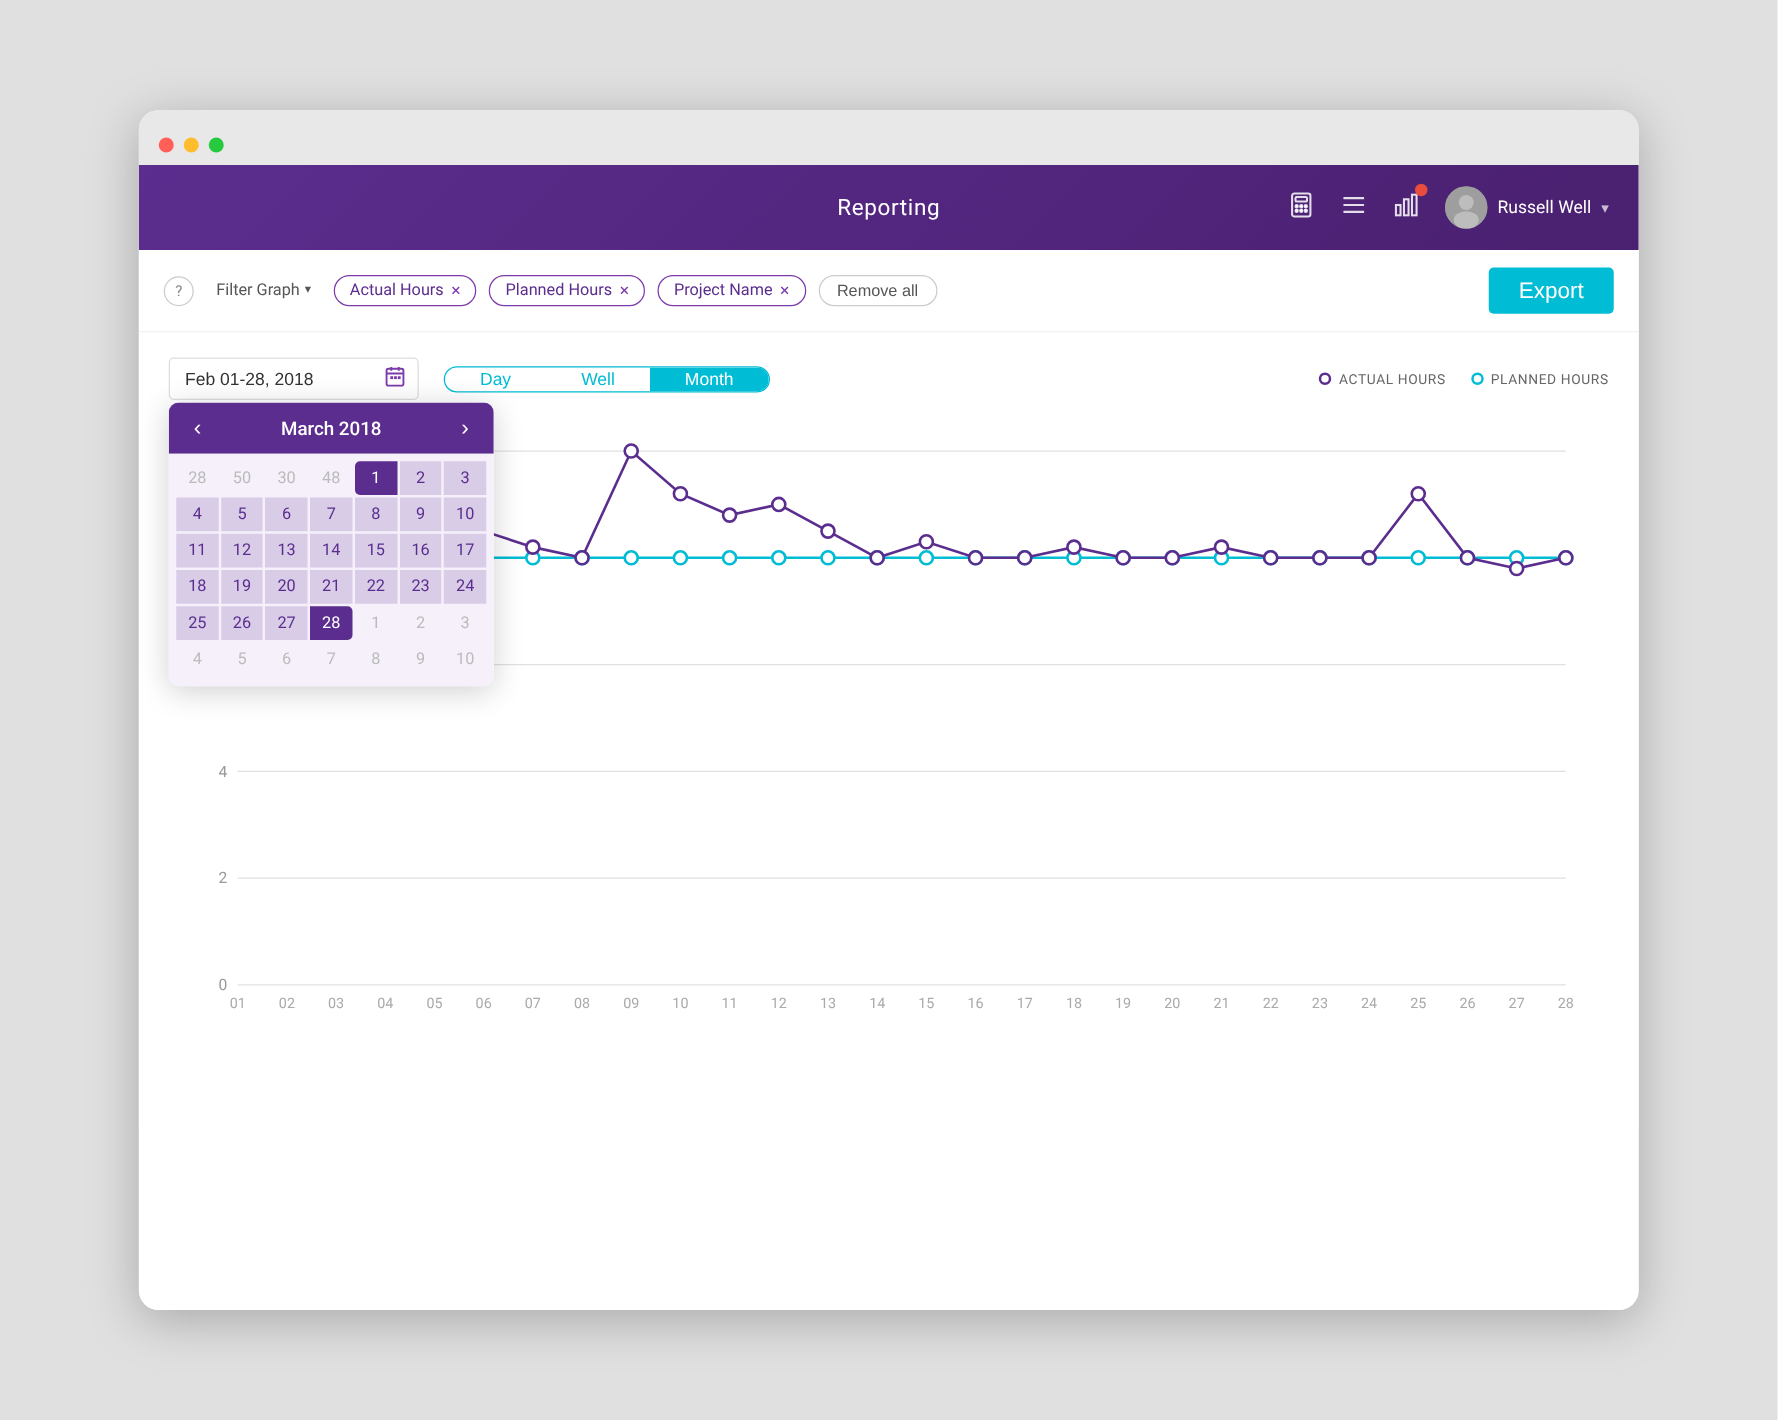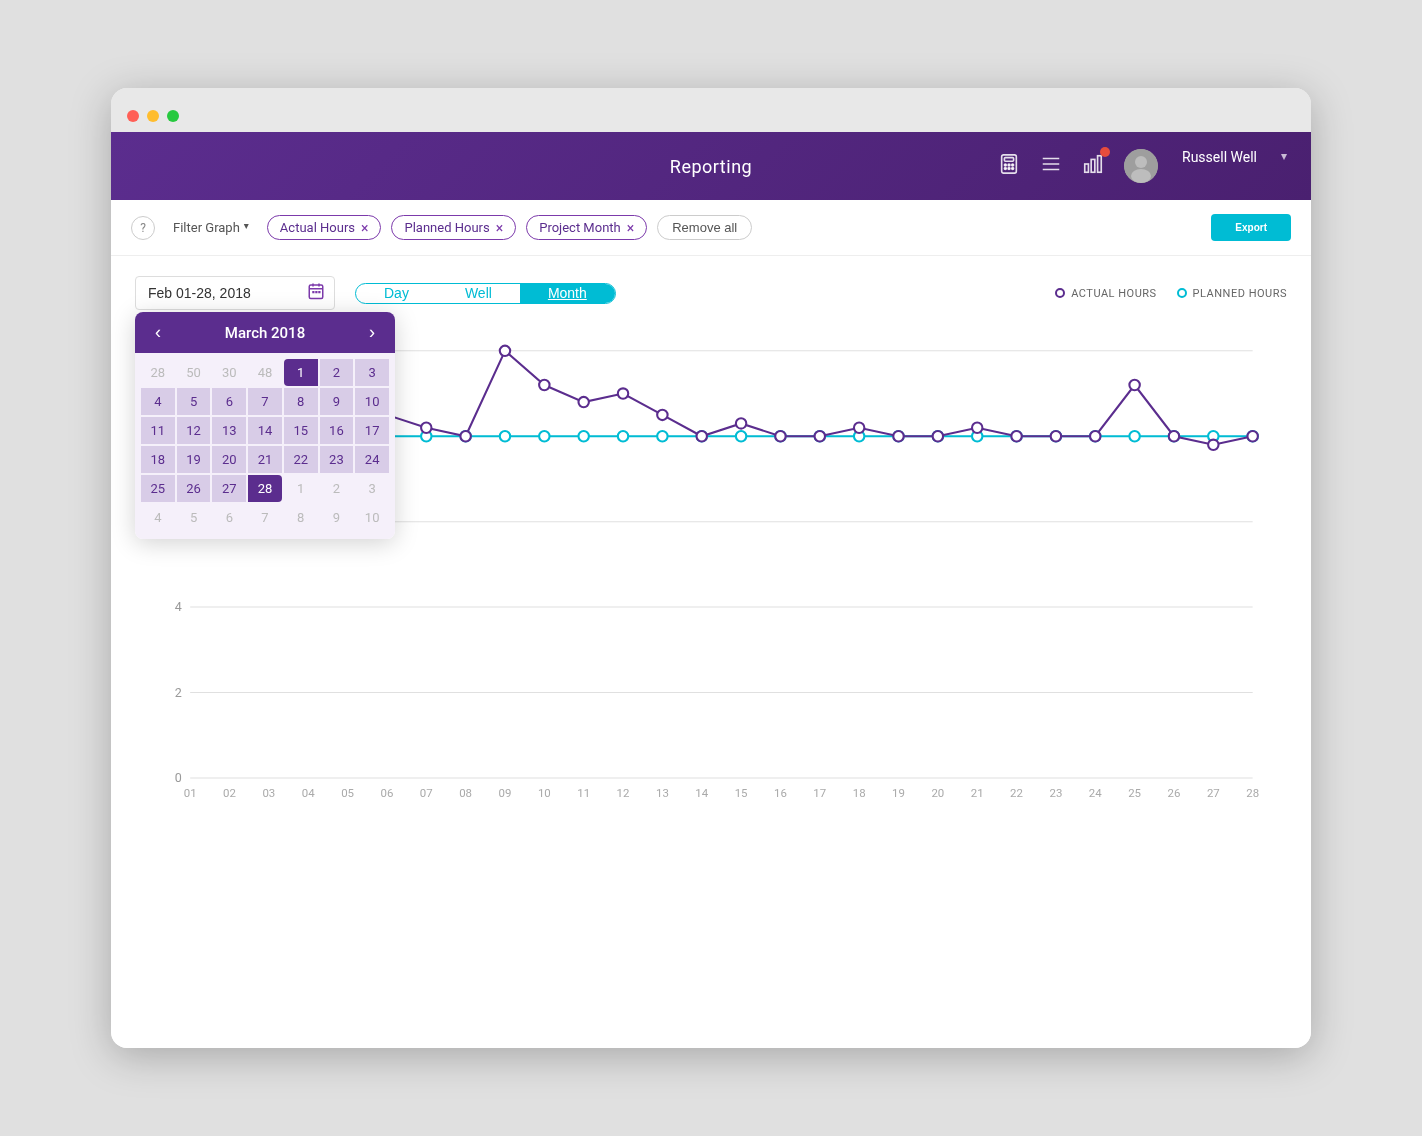--- a/index.html
+++ b/index.html
@@ -80,8 +80,8 @@
     }
     .user-info {
       display: flex;
-      align-items: flex-start;
-      gap: 24px;
+      align-items: center;
+      gap: 8px;
       color: #fff;
       cursor: pointer;
     }

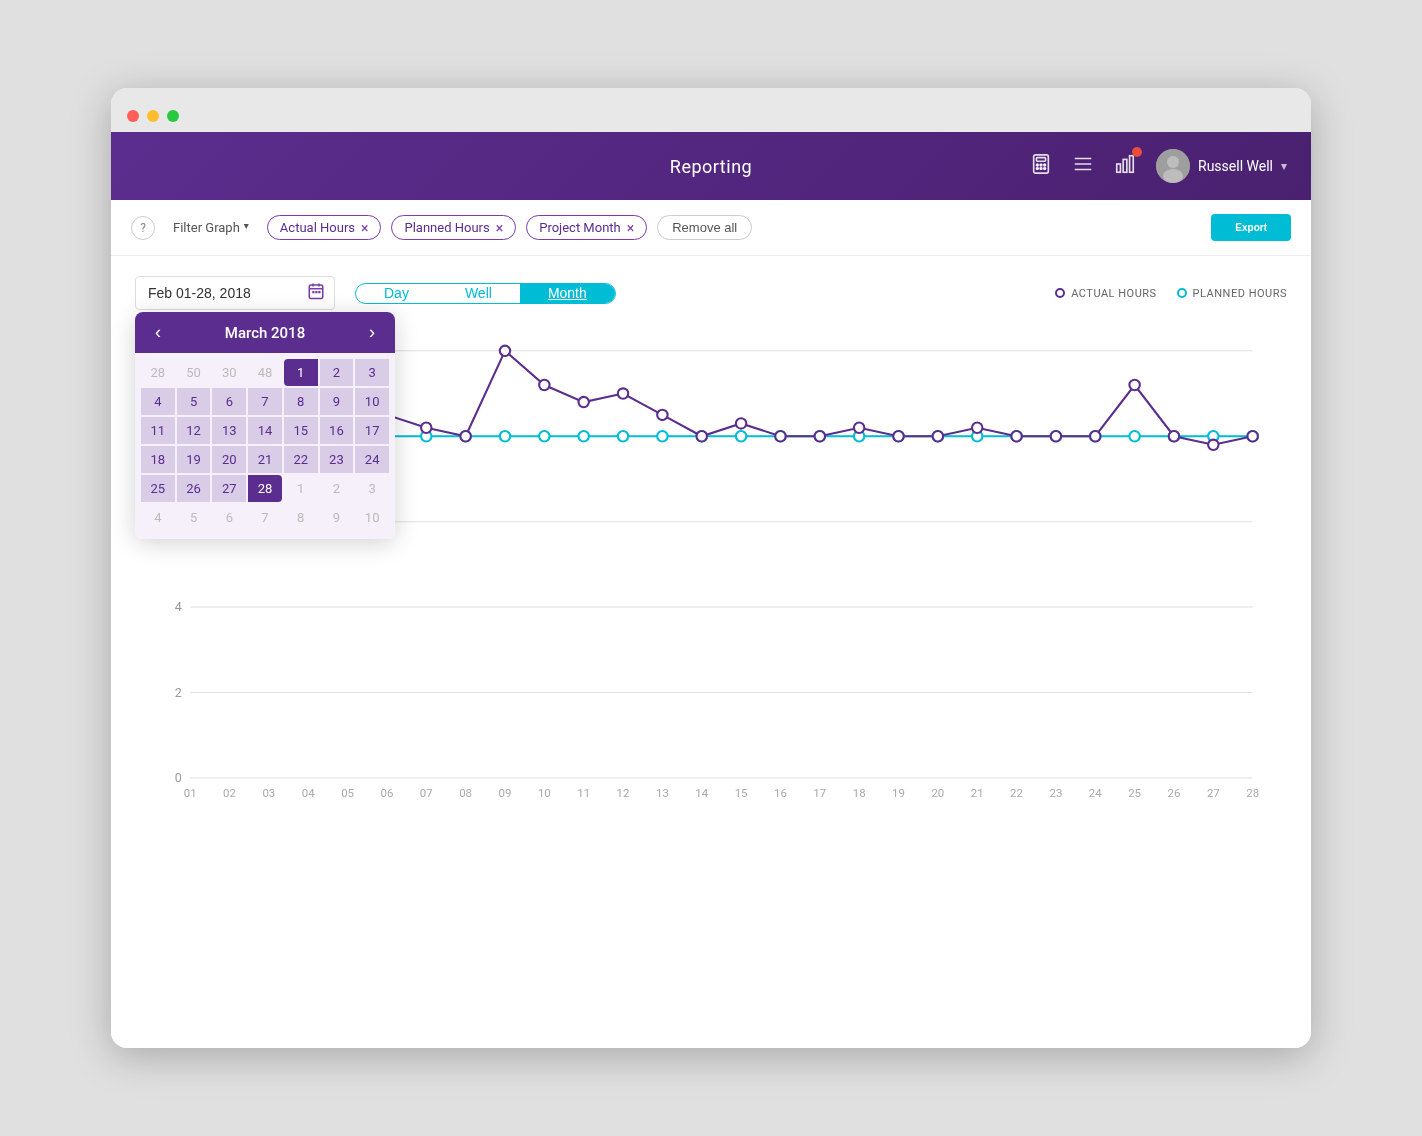--- a/index.html
+++ b/index.html
@@ -397,7 +397,7 @@
         <span class="close-x">×</span>
       </div>
       <div class="filter-chip">
-        <span>Project Month</span>
+        <span>Project Name</span>
         <span class="close-x">×</span>
       </div>
       <button class="remove-all-btn">Remove all</button>

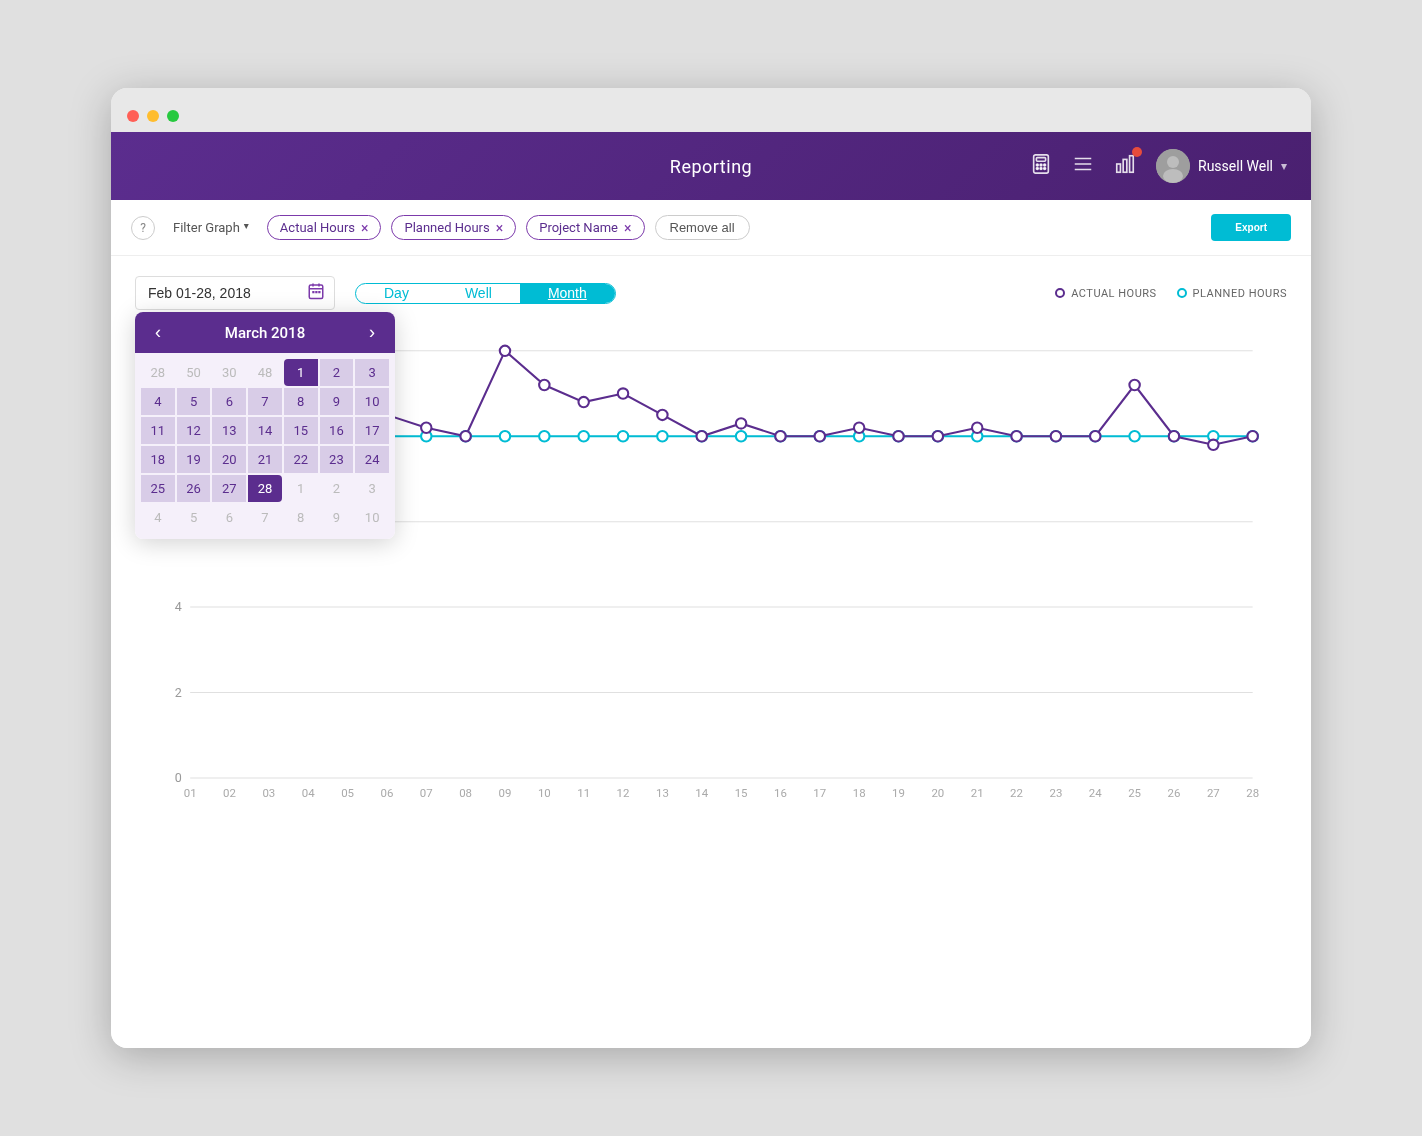--- a/index.html
+++ b/index.html
@@ -154,9 +154,8 @@
       border: none;
       border-radius: 4px;
       padding: 8px 24px;
-      font-size: 10px;
-      cursor: pointer;
-      font-weight: bold;
+      font-size: 18px;
+      cursor: pointer;
     }
     
     .main-content {

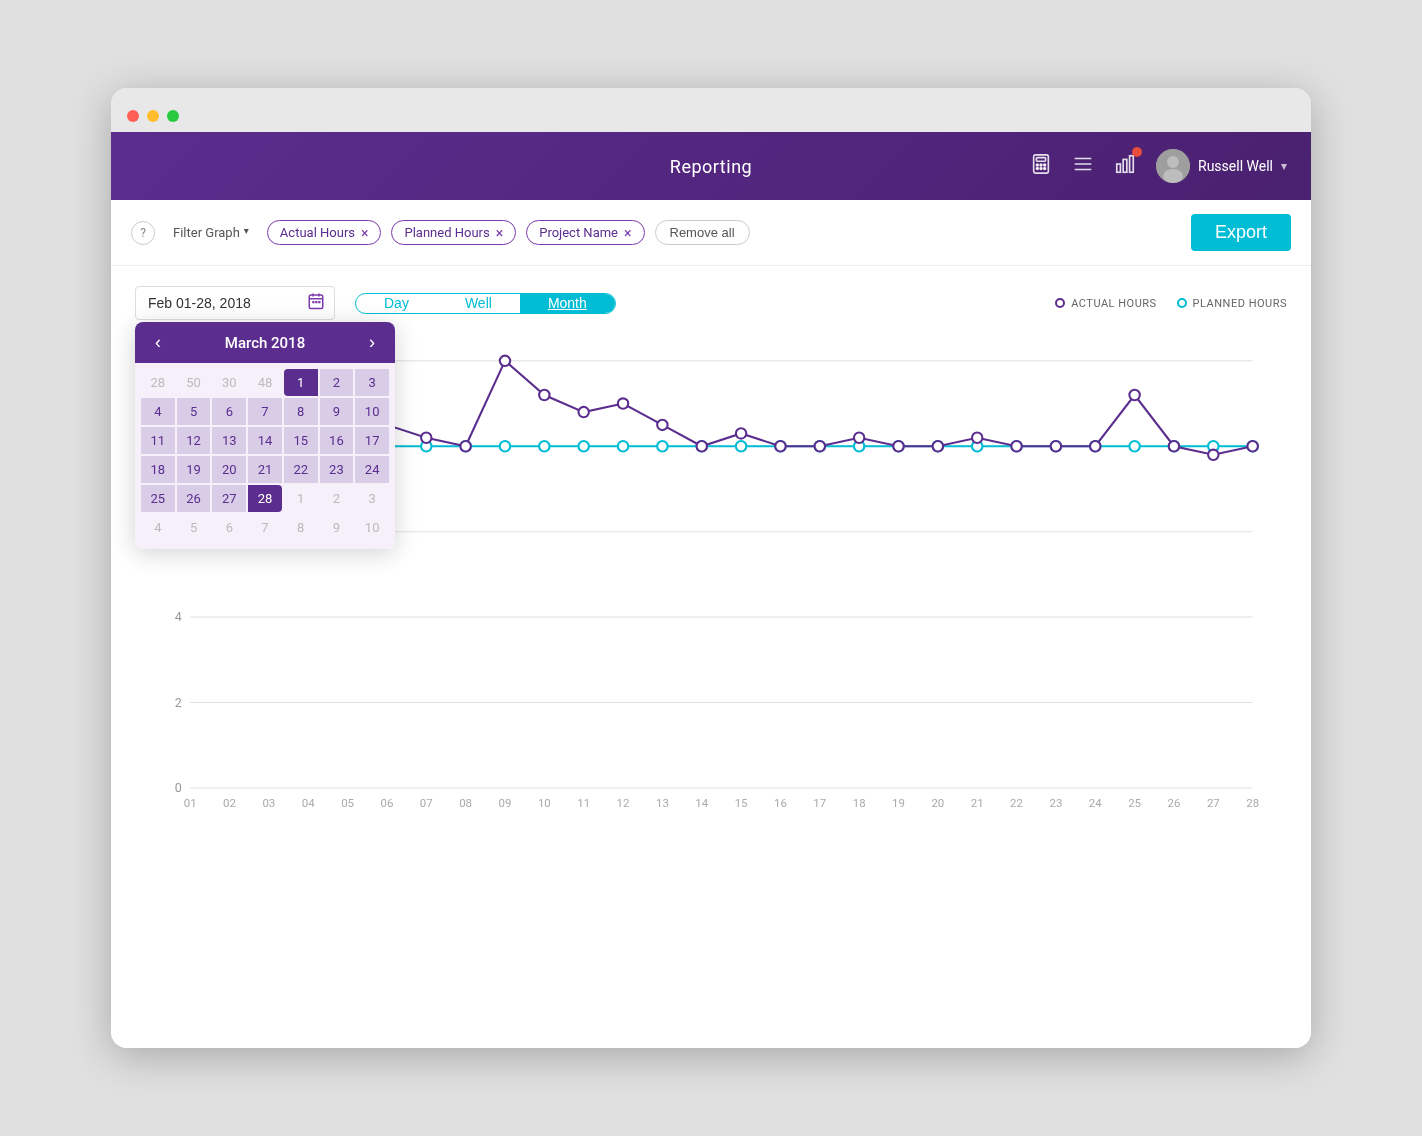--- a/index.html
+++ b/index.html
@@ -283,7 +283,6 @@
     .tab-btn.active {
       background: #00bcd4;
       color: #fff;
-      text-decoration: underline;
     }
     
     .legend {

